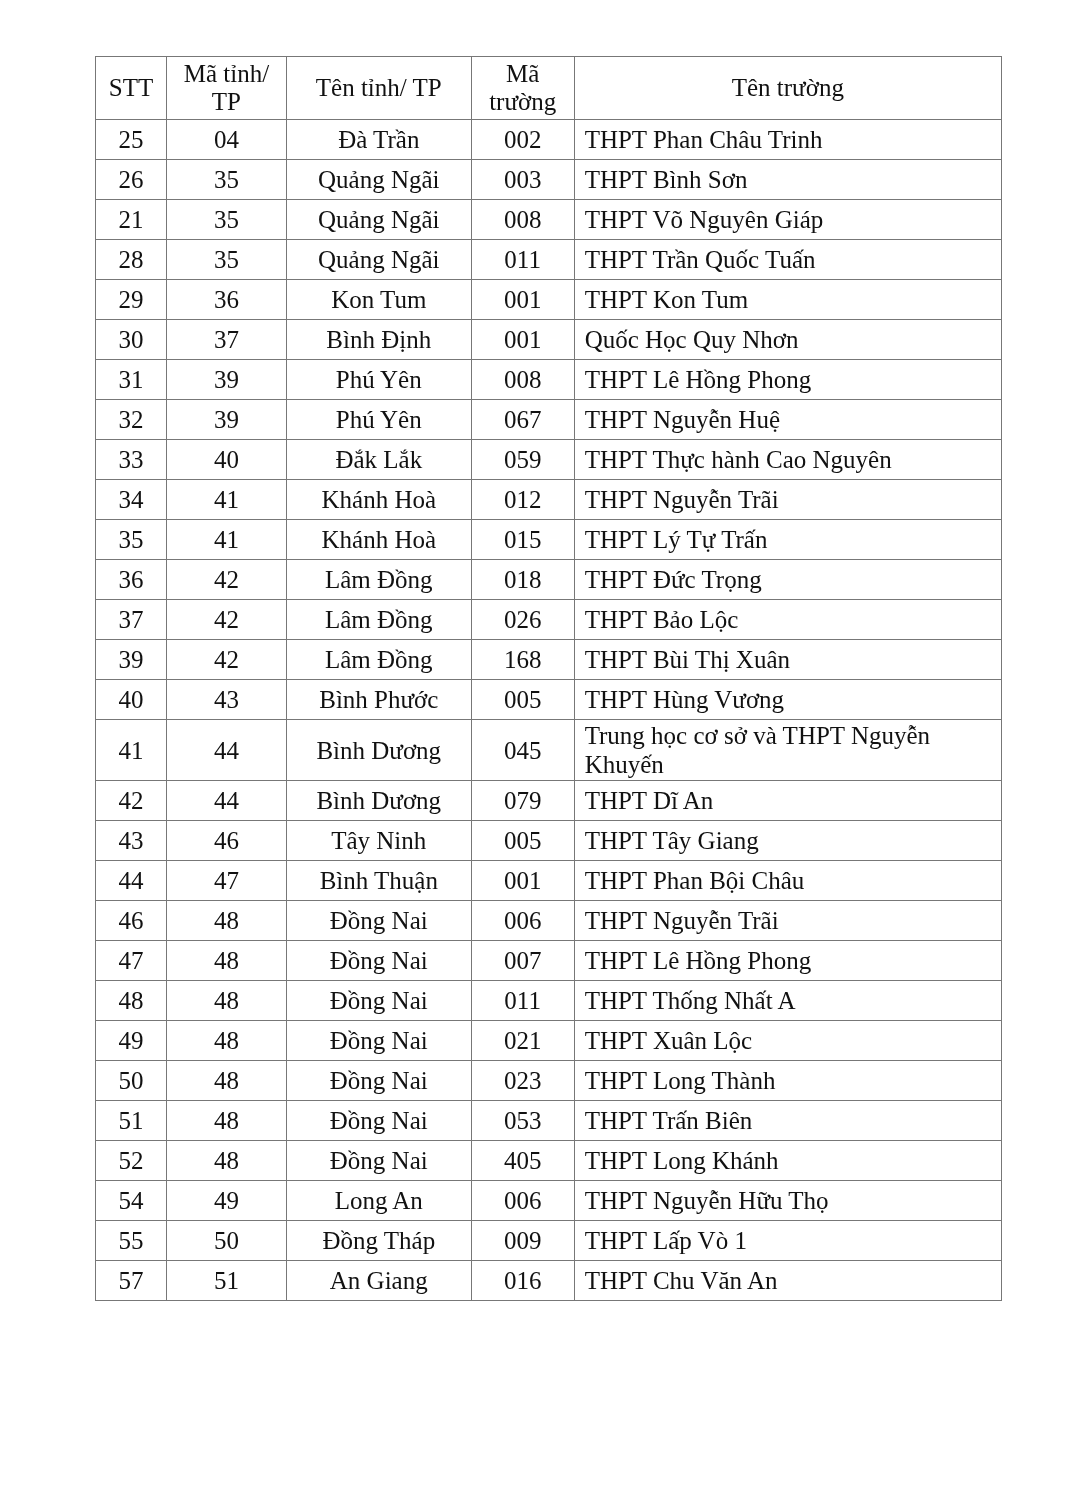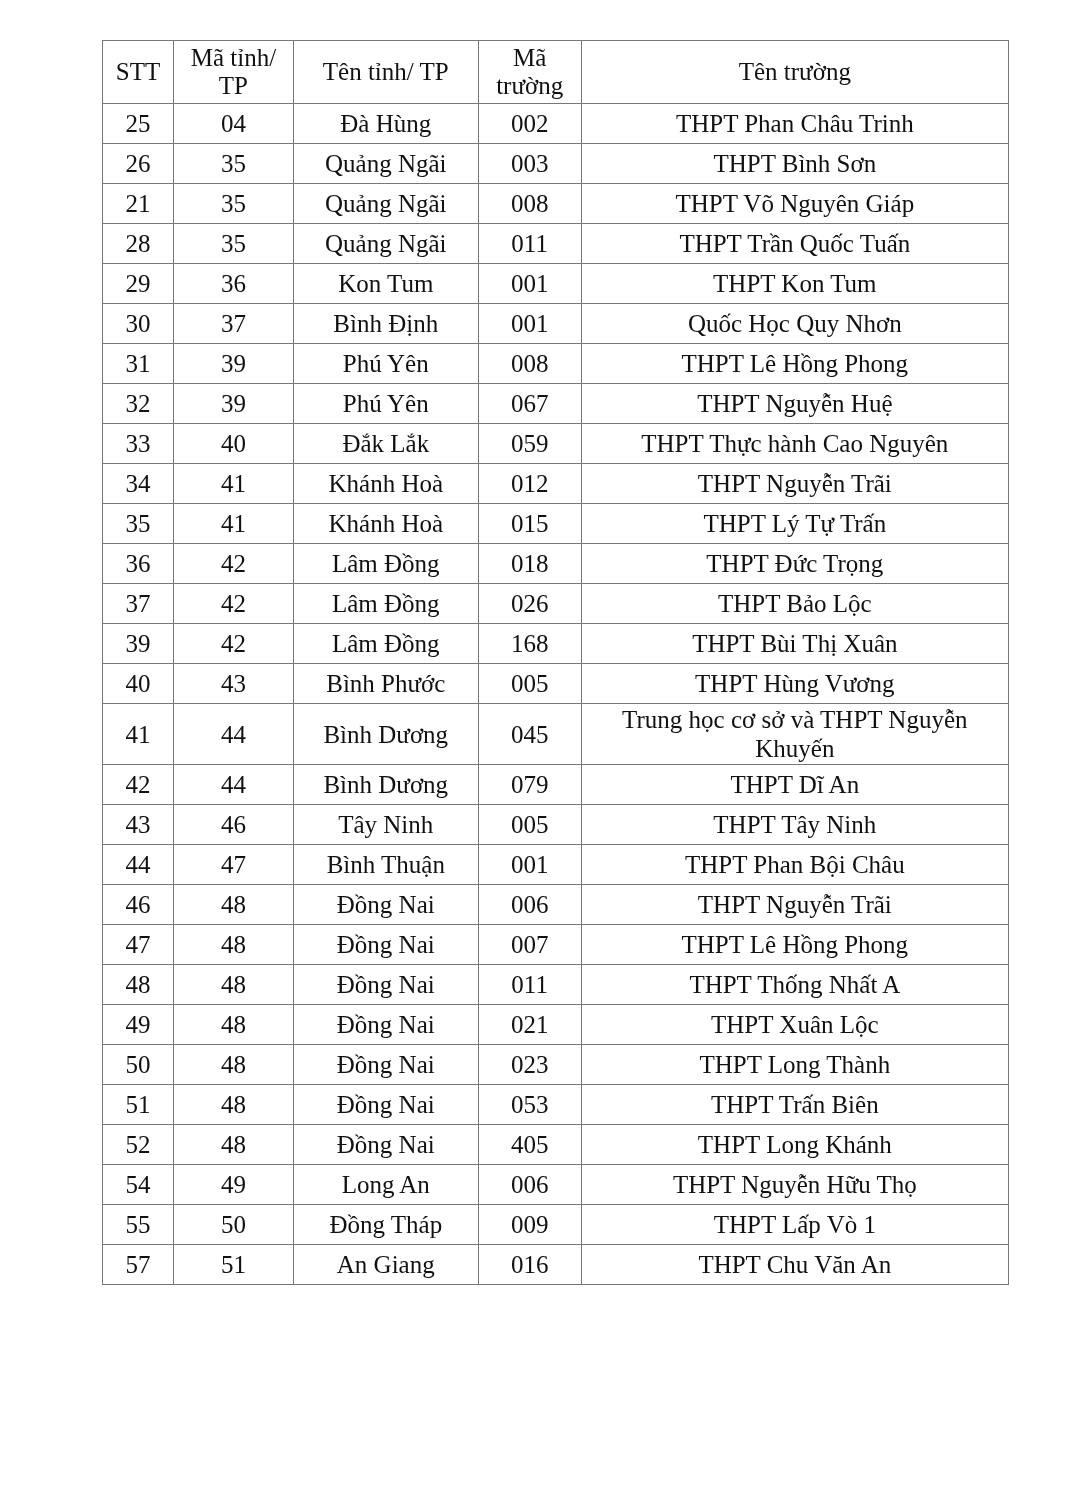--- a/index.html
+++ b/index.html
@@ -5,12 +5,11 @@
   html, body { margin: 0; padding: 0; background: #ffffff; }
   body { width: 1082px; height: 1496px; position: relative; font-family: "Liberation Serif", "DejaVu Serif", serif; color: #111; }
   table.schools {
-    position: absolute; left: 95px; top: 40px;
+    position: absolute; left: 95px; top: 56px;
     border-collapse: collapse;
     width: 907px;
     border: 1.5px solid #222;
     font-size: 25px;
-    margin-left: 7px;
   }
   table.schools th, table.schools td {
     border: 1.5px solid #777;

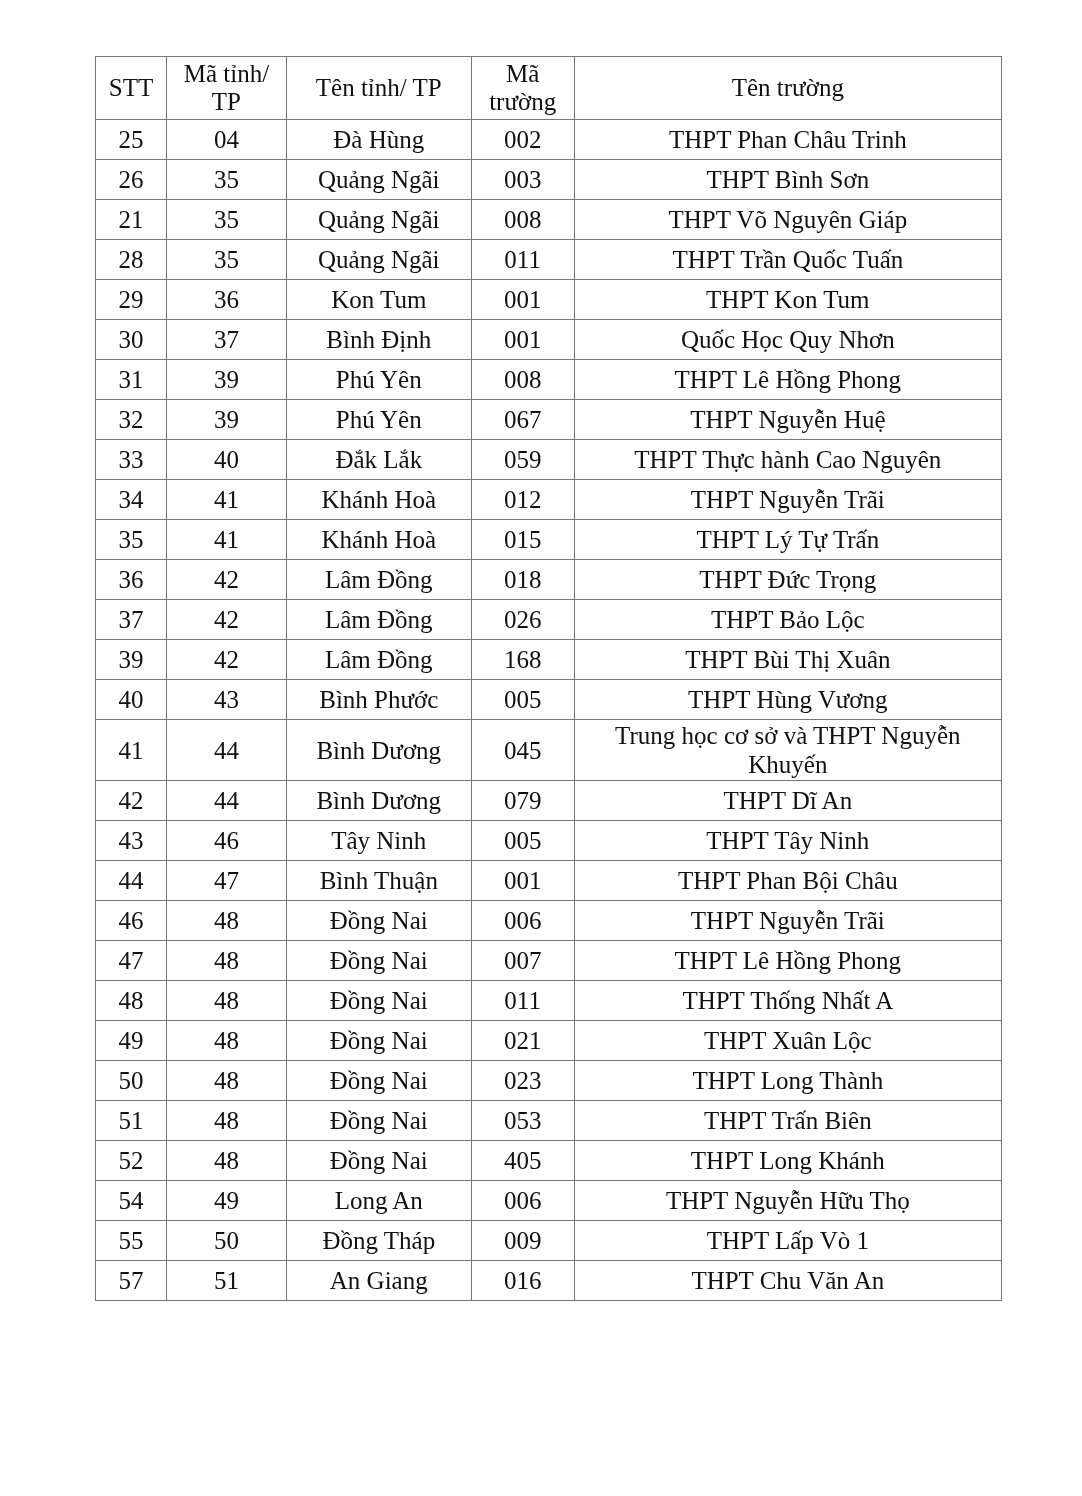--- a/index.html
+++ b/index.html
@@ -48,7 +48,7 @@
       <tr>
         <td class="c">25</td>
         <td class="c">04</td>
-        <td class="c">Đà Hùng</td>
+        <td class="c">Đà Trần</td>
         <td class="c">002</td>
         <td class="l">THPT Phan Châu Trinh</td>
       </tr>

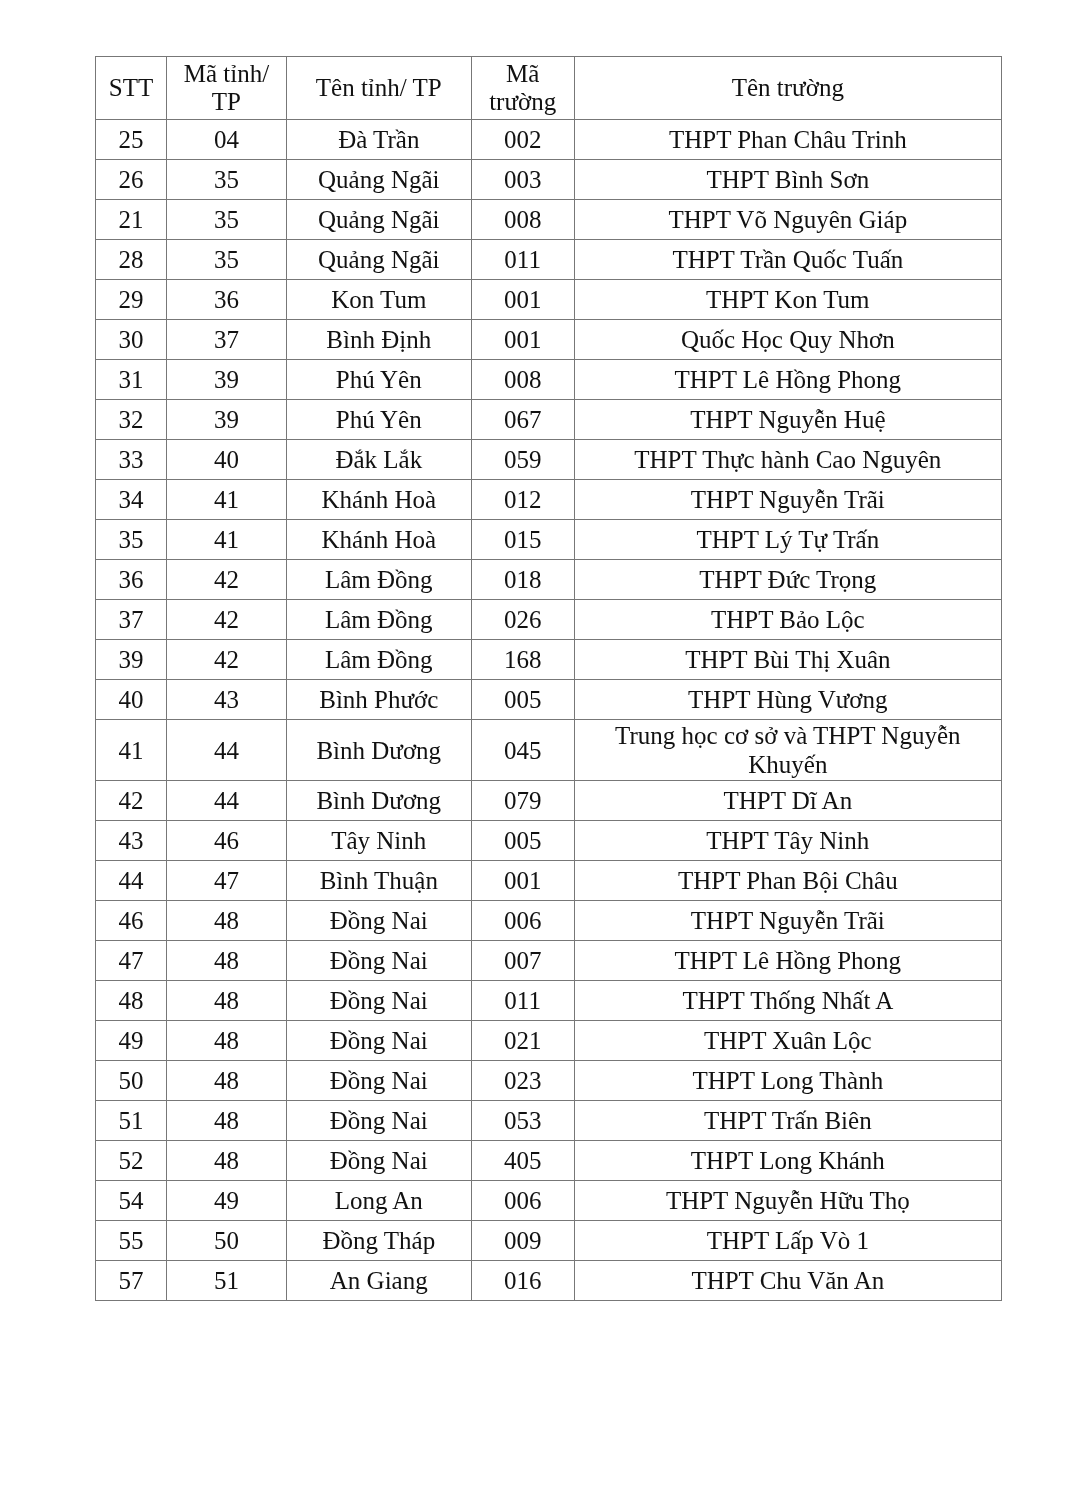--- a/index.html
+++ b/index.html
@@ -20,7 +20,7 @@
   table.schools th { height: 62px; text-align: center; vertical-align: middle; line-height: 28px; }
   table.schools td { height: 39px; vertical-align: middle; }
   td.c { text-align: center; }
-  td.l { text-align: center; padding-left: 11px; }
+  td.l { text-align: left; padding-left: 11px; }
   tr.tall td { height: 60px; line-height: 29px; }
   col.c1 { width: 71px; } col.c2 { width: 120px; } col.c3 { width: 185px; } col.c4 { width: 103px; } col.c5 { width: 428px; }
 </style>

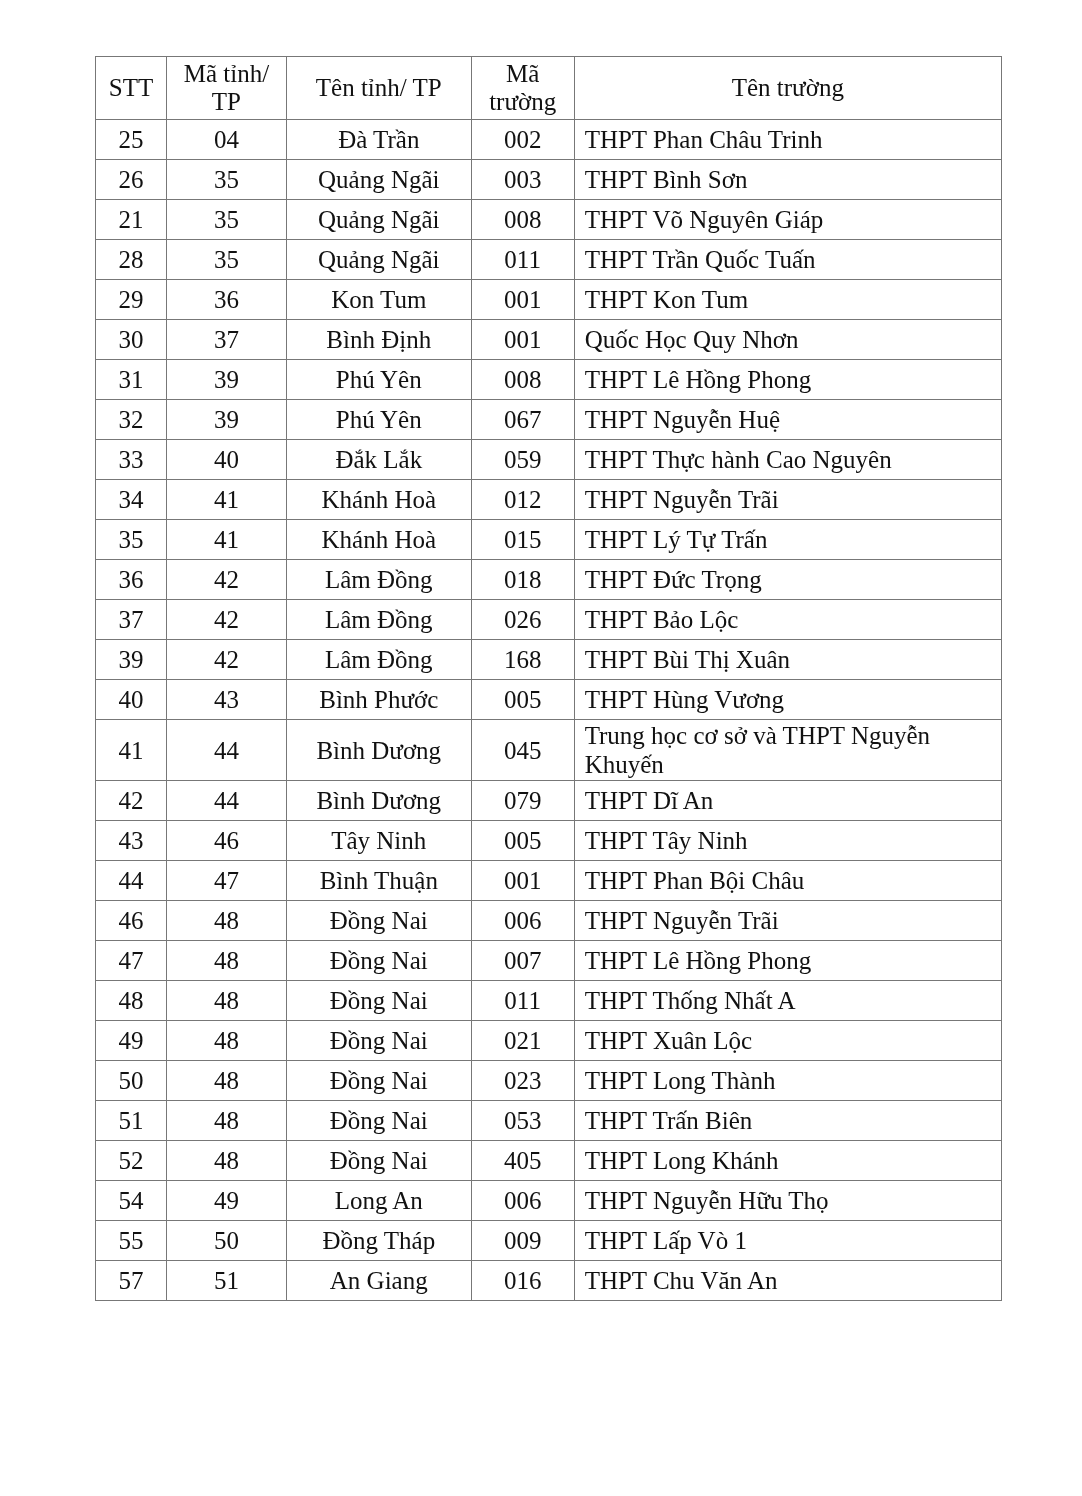--- a/index.html
+++ b/index.html
@@ -169,7 +169,7 @@
         <td class="c">46</td>
         <td class="c">Tây Ninh</td>
         <td class="c">005</td>
-        <td class="l">THPT Tây Ninh</td>
+        <td class="l">THPT Tây Giang</td>
       </tr>
       <tr>
         <td class="c">44</td>

